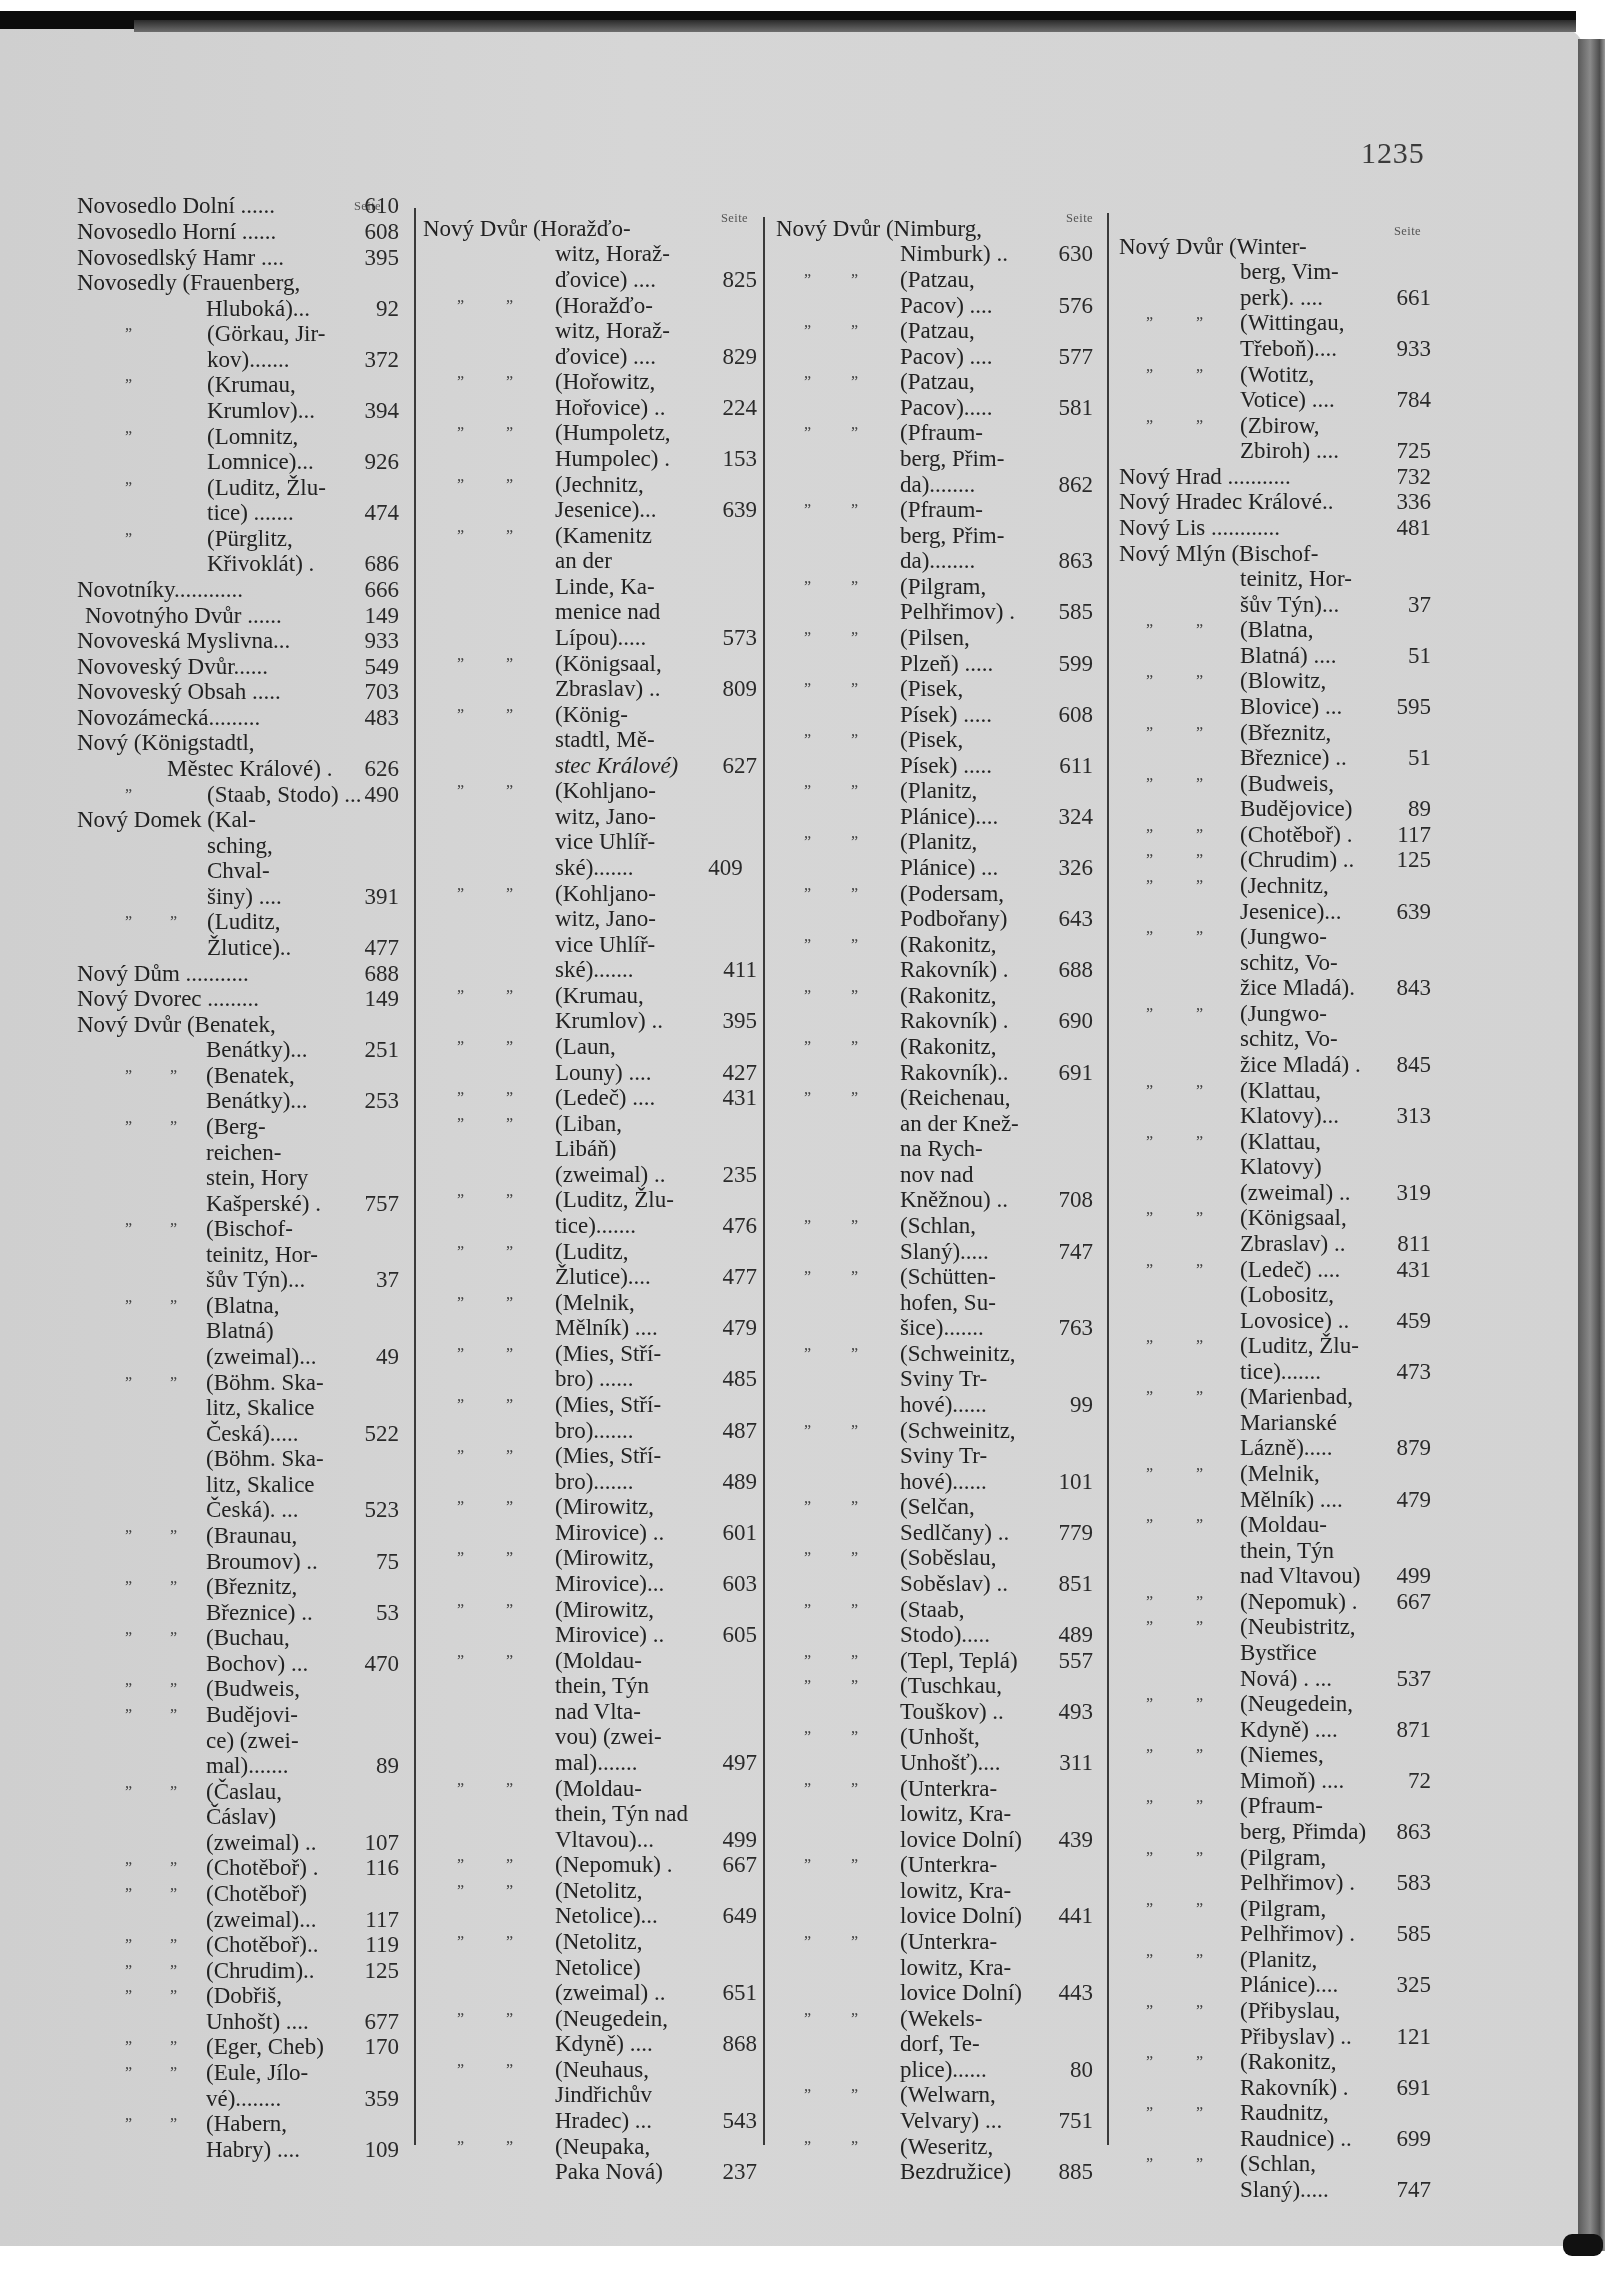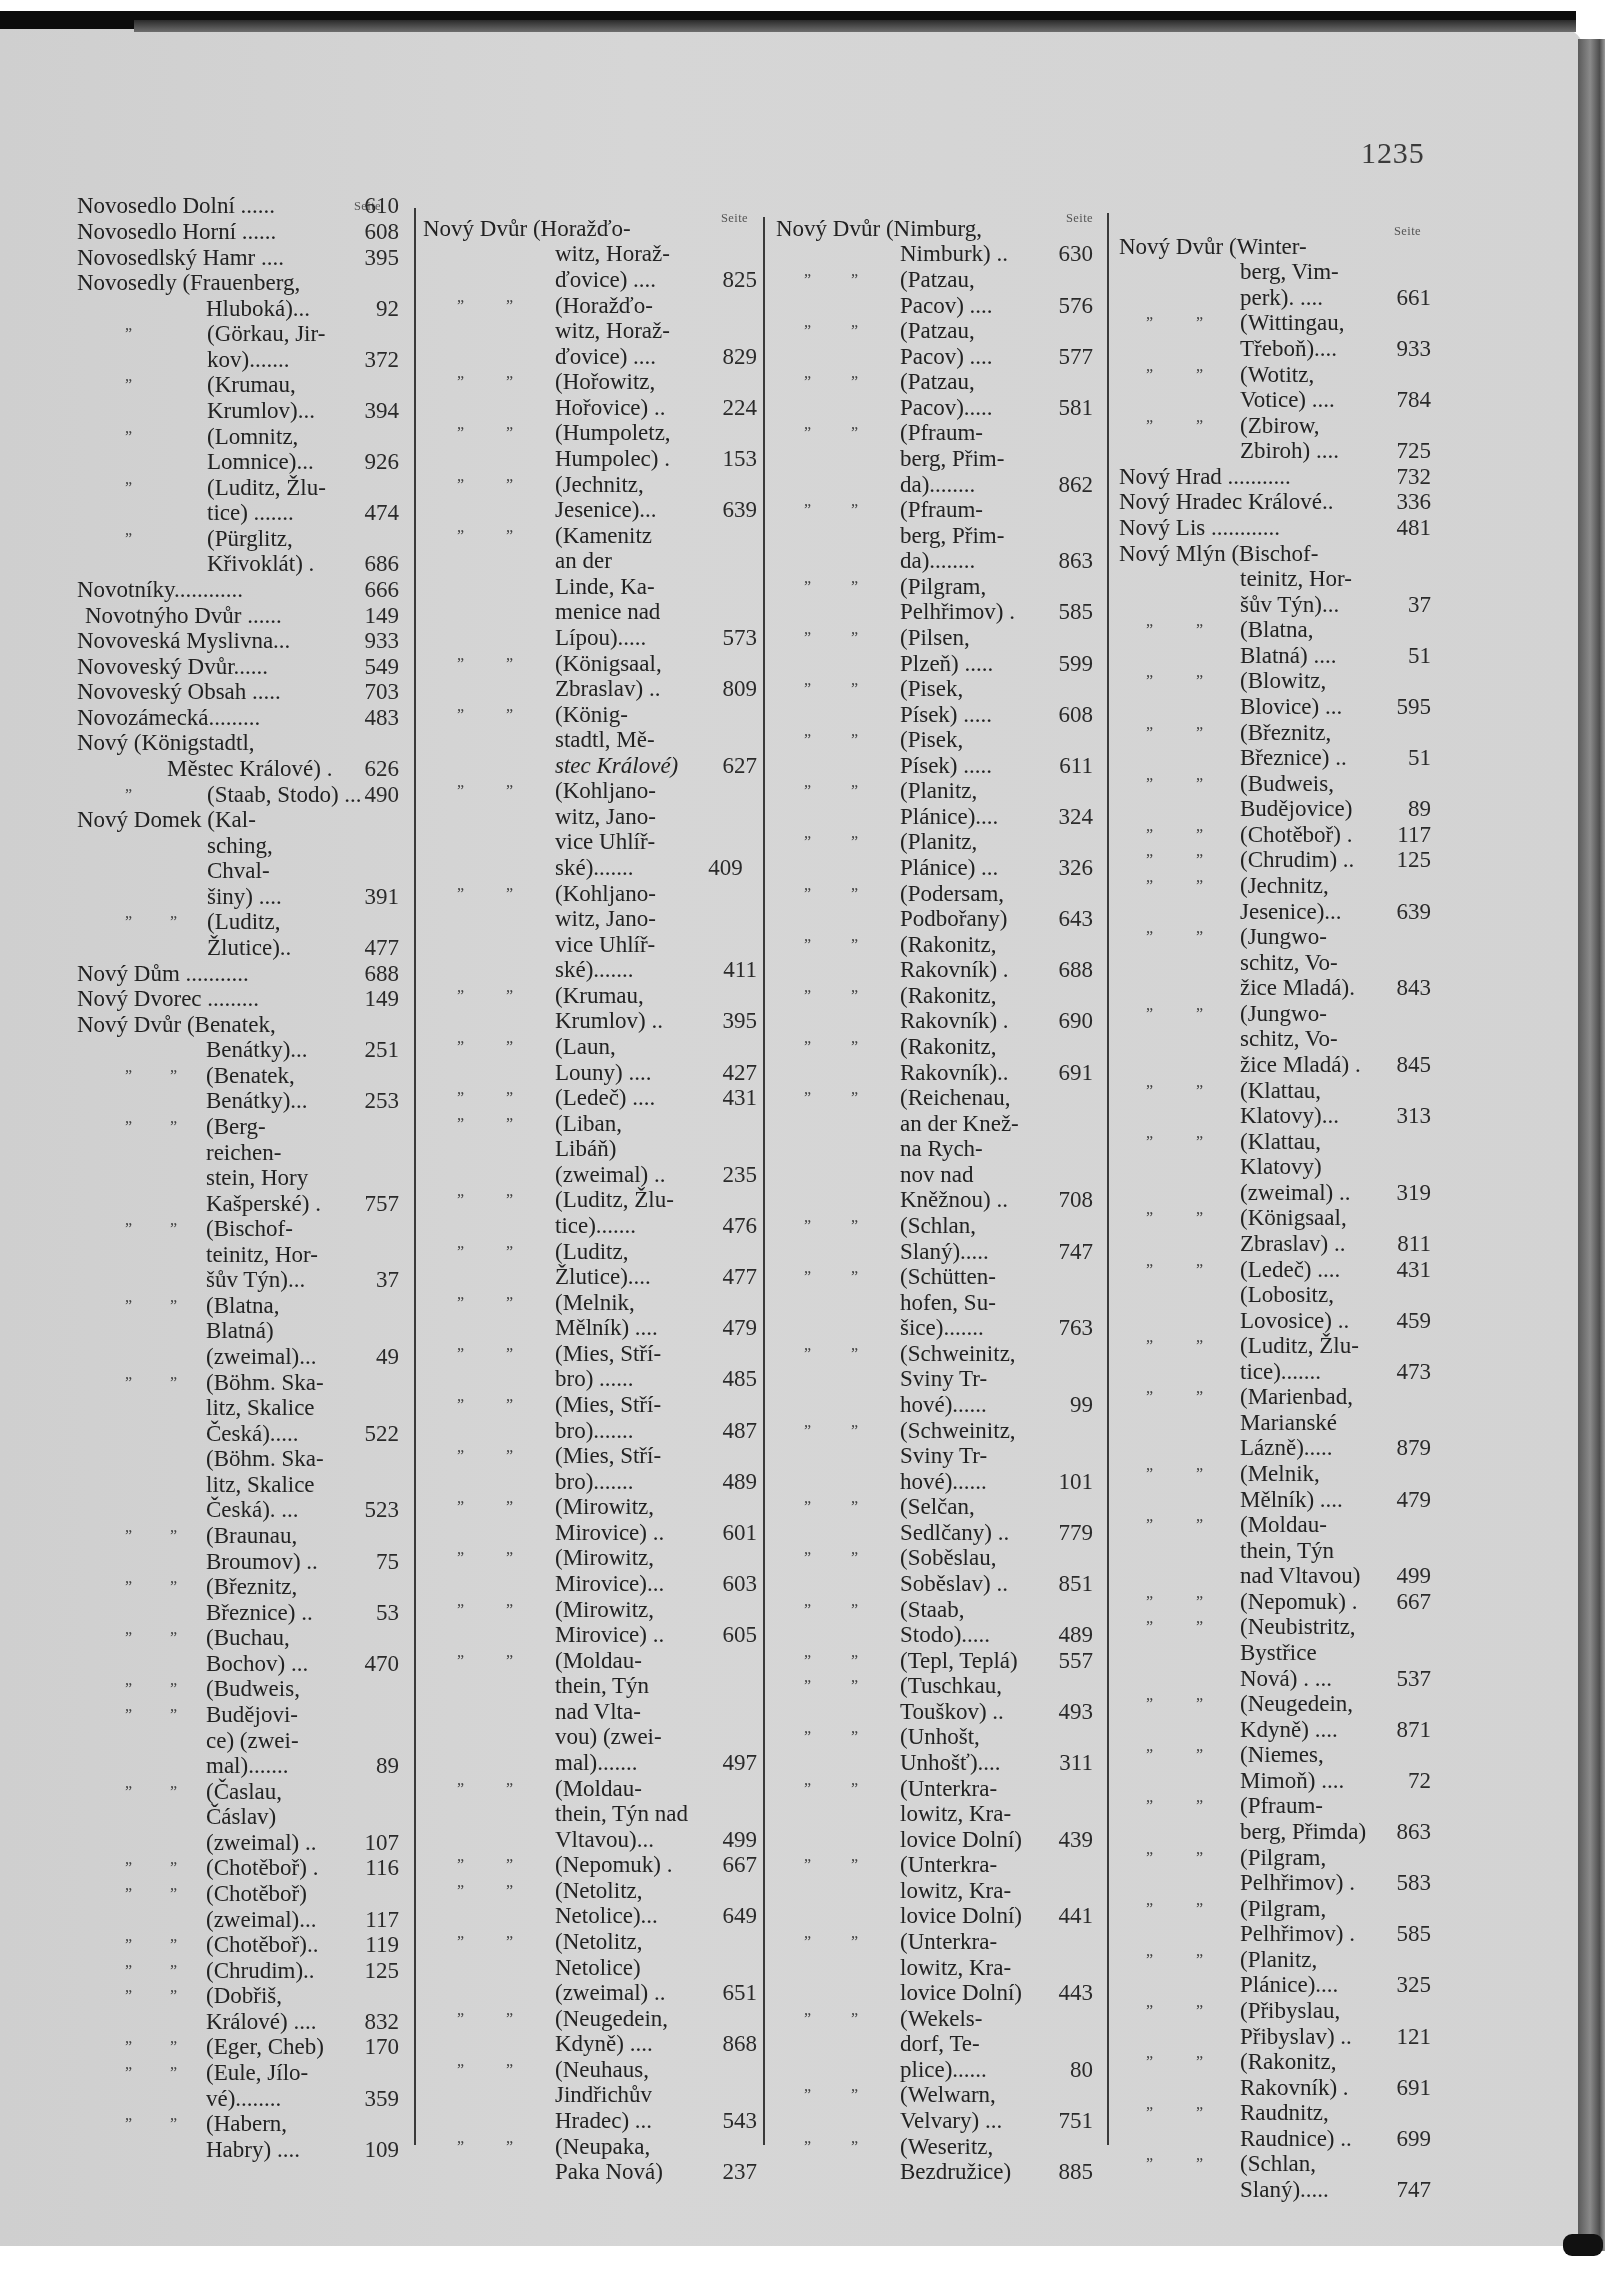--- a/index.html
+++ b/index.html
@@ -257,7 +257,7 @@
         <span class="ditto" style="left: 125px; top: 1983px;">”</span>
         <span class="ditto" style="left: 170px; top: 1983px;">”</span>
         <div class="line" style="left: 206px; top: 1983px;">(Dobřiš,</div>
-        <div class="line" style="left: 206px; top: 2009px;">Králové) ....</div>
+        <div class="line" style="left: 206px; top: 2009px;">Unhošt) ....</div>
         <div class="num" style="left: 336px; width: 63px; top: 2009px;">832</div>
       </div>
       <div>

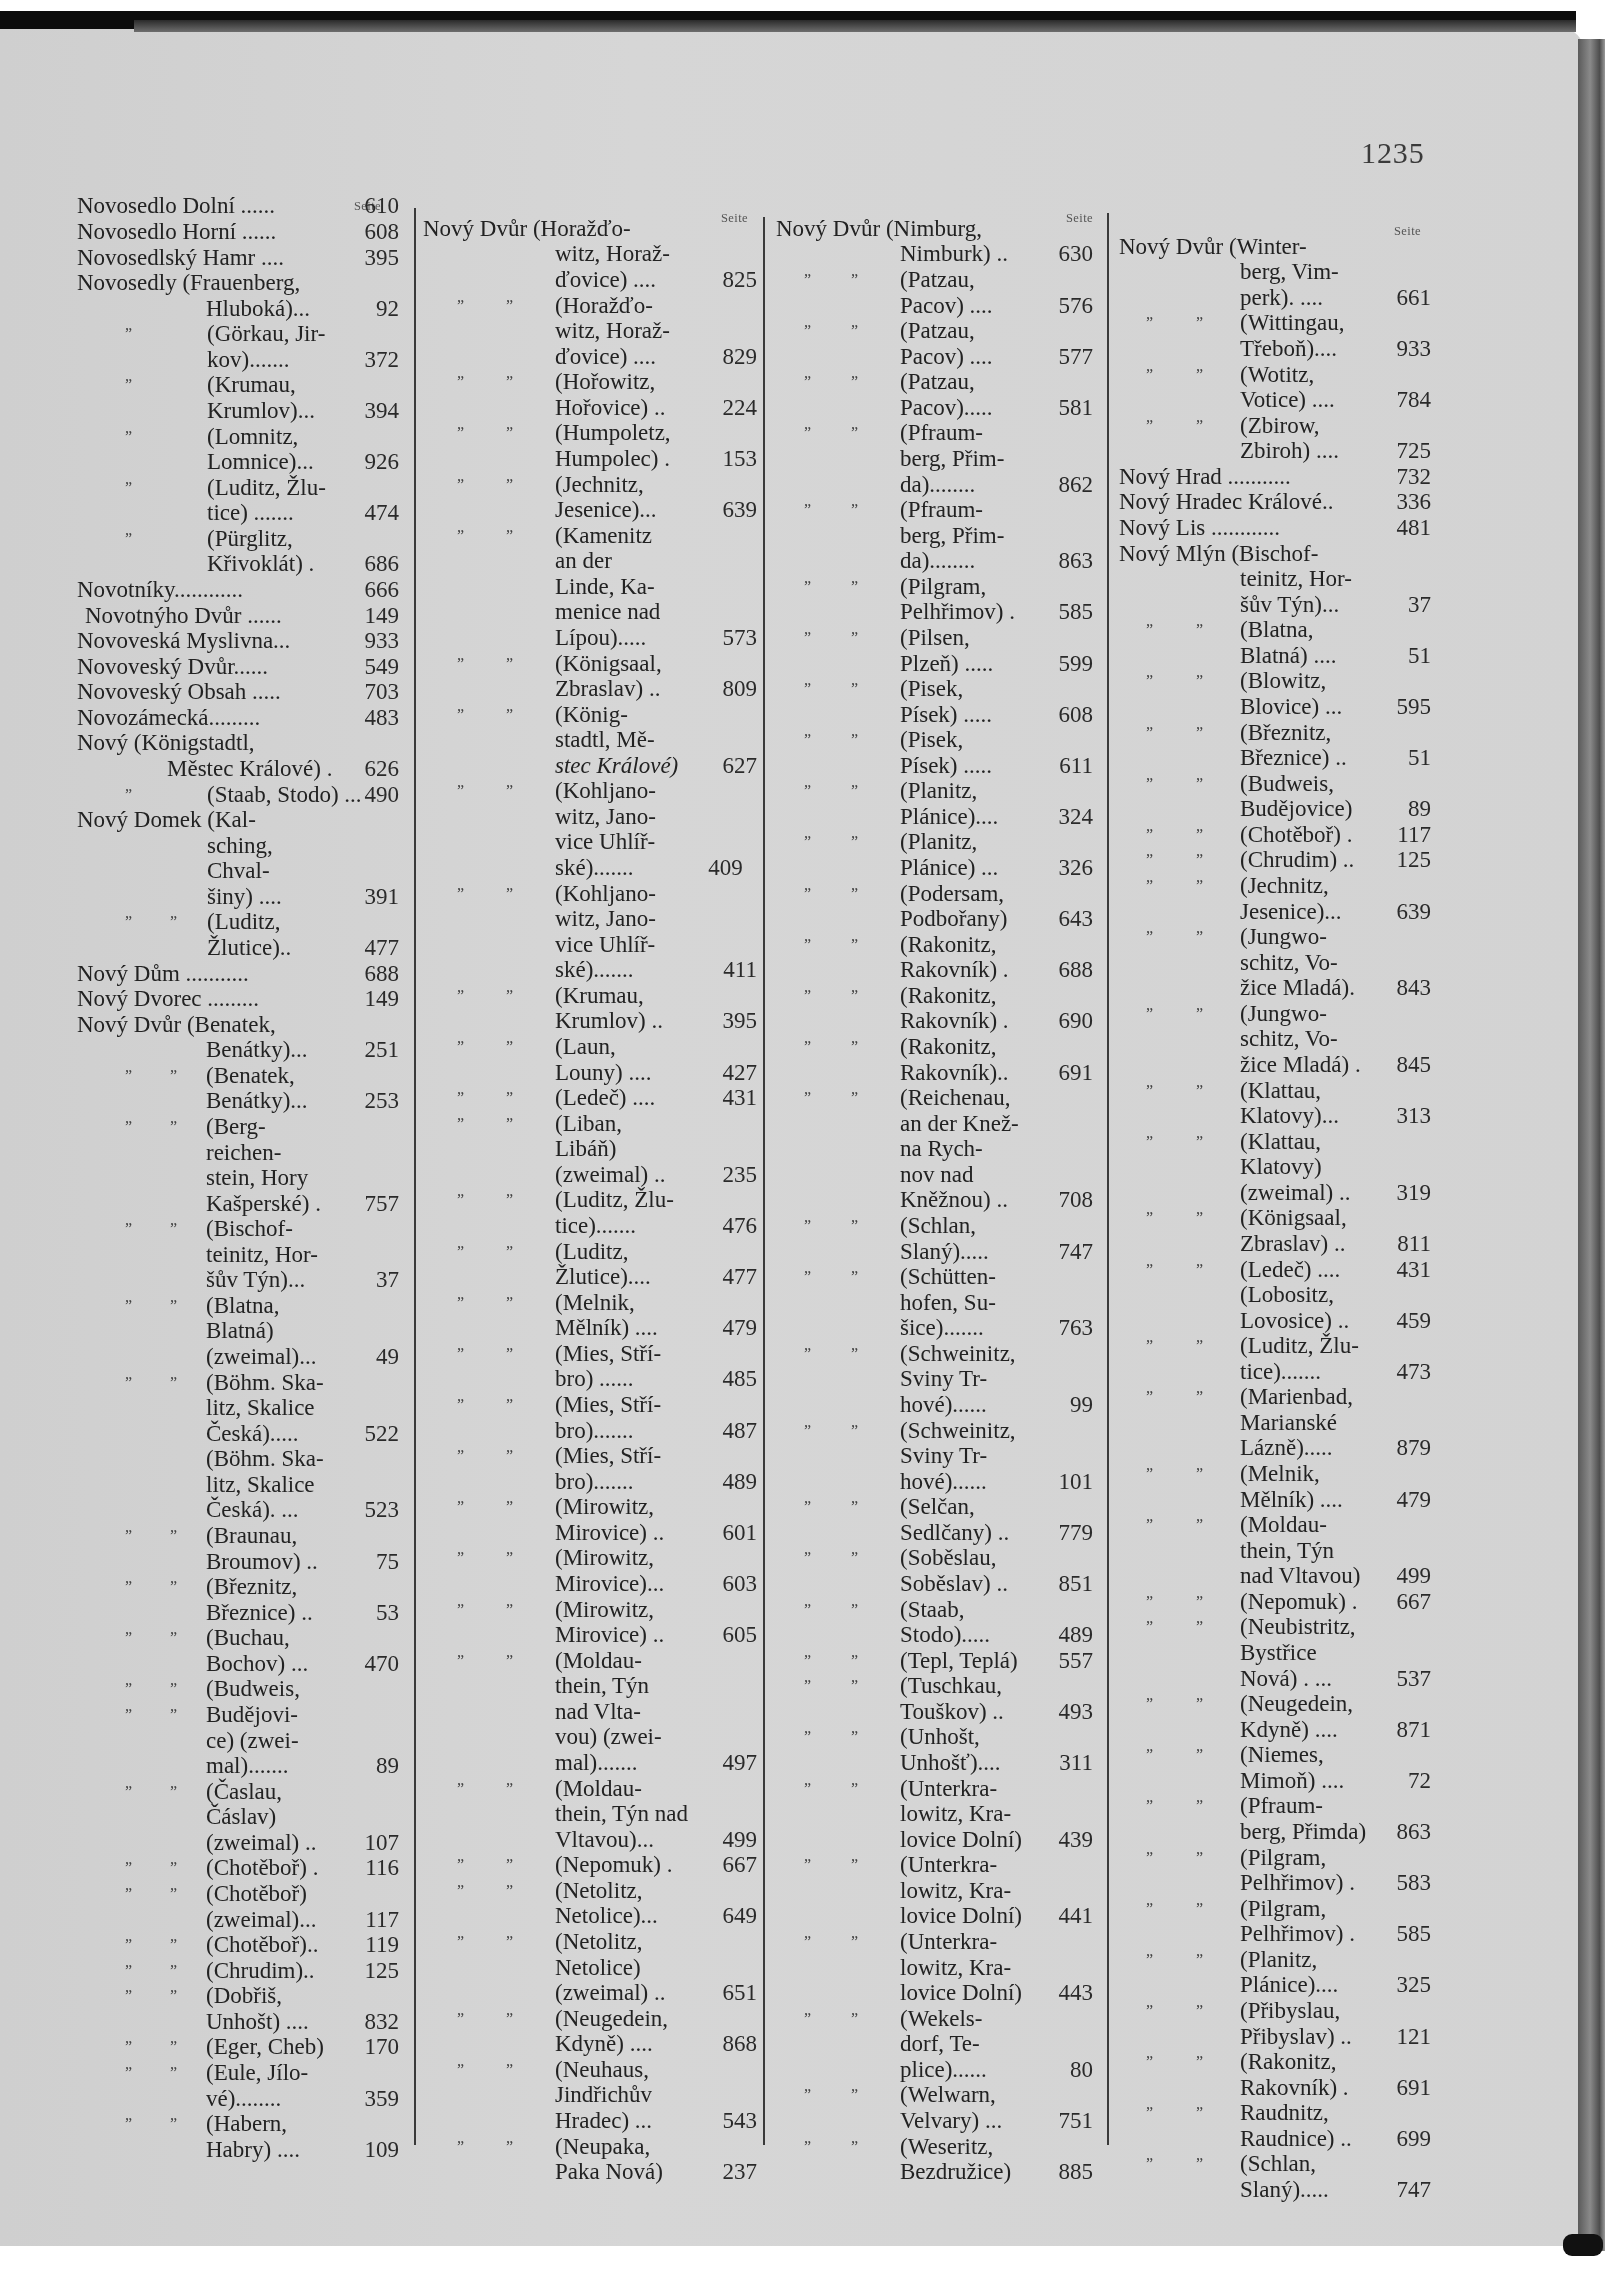--- a/index.html
+++ b/index.html
@@ -258,7 +258,7 @@
         <span class="ditto" style="left: 170px; top: 1983px;">”</span>
         <div class="line" style="left: 206px; top: 1983px;">(Dobřiš,</div>
         <div class="line" style="left: 206px; top: 2009px;">Unhošt) ....</div>
-        <div class="num" style="left: 336px; width: 63px; top: 2009px;">832</div>
+        <div class="num" style="left: 336px; width: 63px; top: 2009px;">677</div>
       </div>
       <div>
         <span class="ditto" style="left: 125px; top: 2034px;">”</span>

